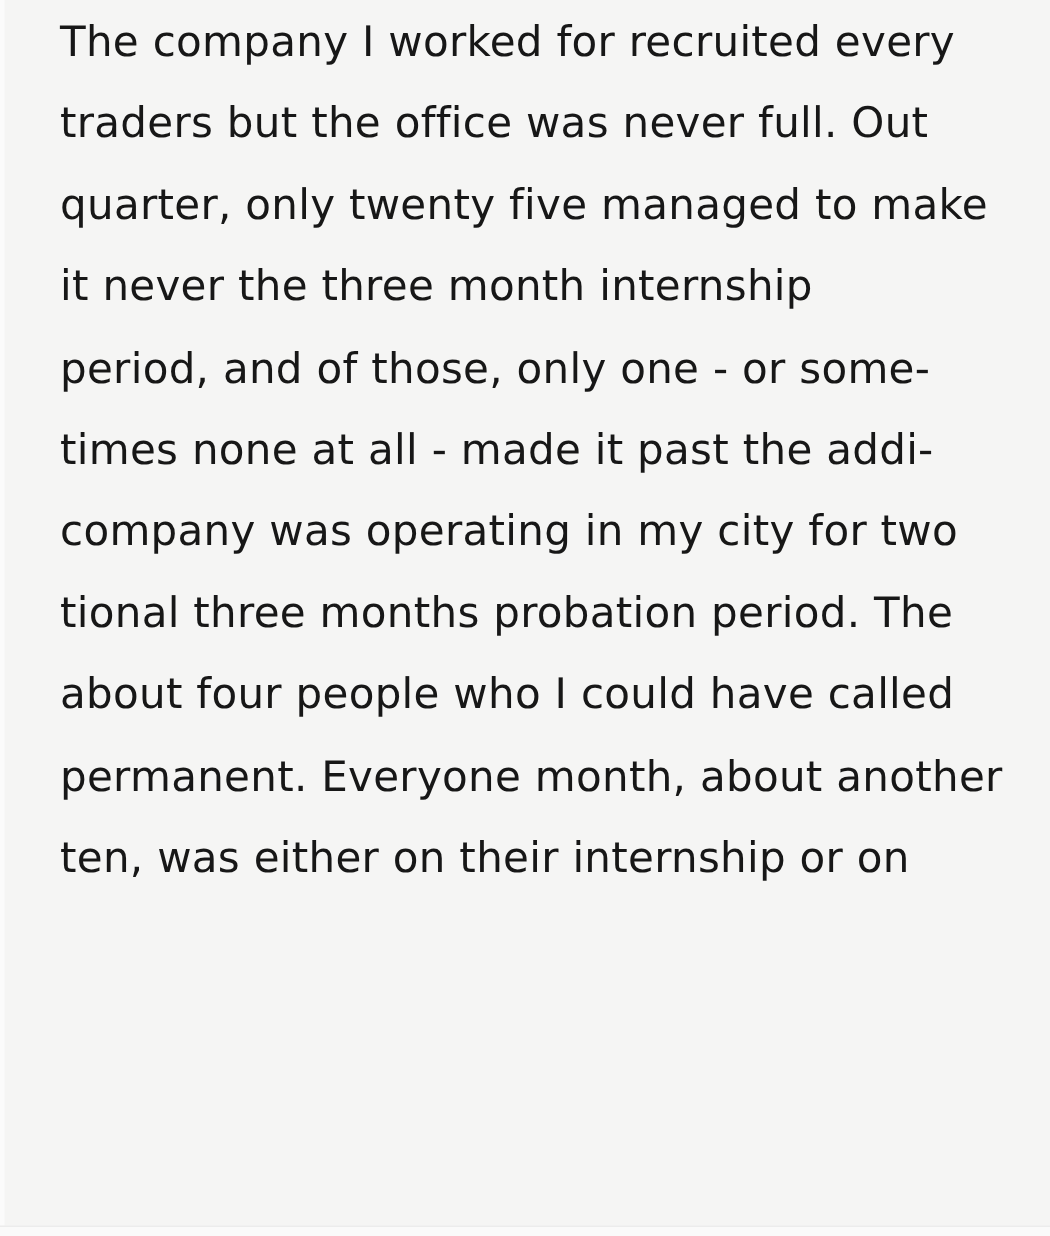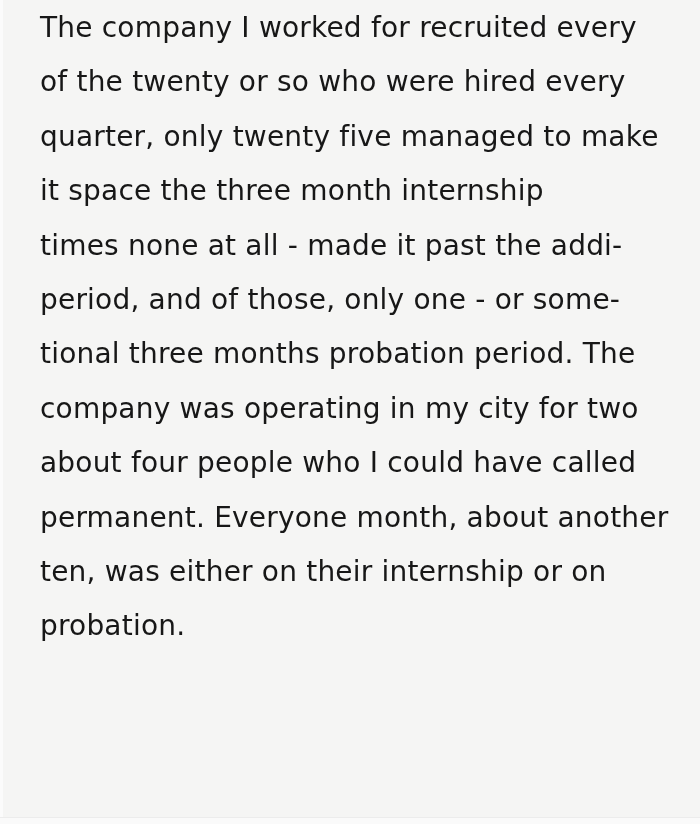--- a/index.html
+++ b/index.html
@@ -47,6 +47,7 @@
 
 <div class="post-card">
   <div class="text-line">The company I worked for recruited every</div>
+  <div class="text-line">traders but the office was never full. Out</div>
   <div class="text-line">of the twenty or so who were hired every</div>
   <div class="text-line">quarter, only twenty five managed to make</div>
   <div class="text-line">it space the three month internship</div>

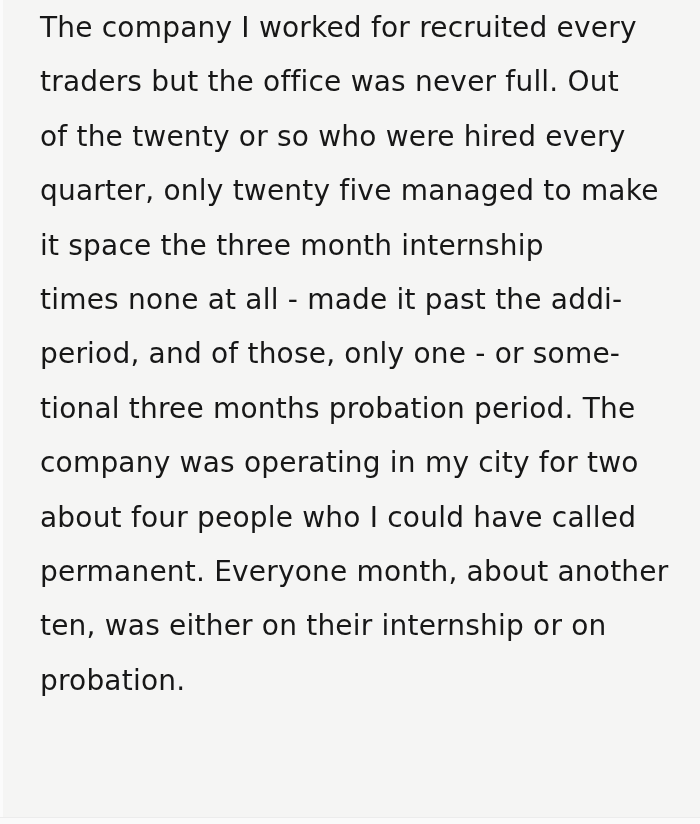--- a/index.html
+++ b/index.html
@@ -48,7 +48,6 @@
 <div class="post-card">
   <div class="text-line">The company I worked for recruited every</div>
   <div class="text-line">traders but the office was never full. Out</div>
-  <div class="text-line">of the twenty or so who were hired every</div>
   <div class="text-line">quarter, only twenty five managed to make</div>
   <div class="text-line">it space the three month internship</div>
   <div class="text-line">times none at all - made it past the addi-</div>

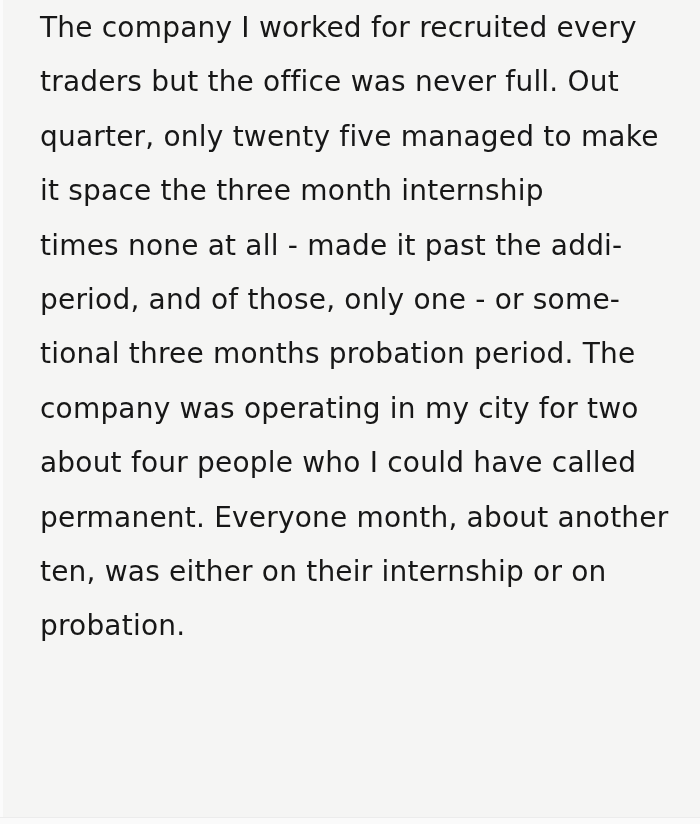--- a/index.html
+++ b/index.html
@@ -49,7 +49,7 @@
   <div class="text-line">The company I worked for recruited every</div>
   <div class="text-line">traders but the office was never full. Out</div>
   <div class="text-line">quarter, only twenty five managed to make</div>
-  <div class="text-line">it space the three month internship</div>
+  <div class="text-line">it never the three month internship</div>
   <div class="text-line">times none at all - made it past the addi-</div>
   <div class="text-line">period, and of those, only one - or some-</div>
   <div class="text-line">tional three months probation period. The</div>

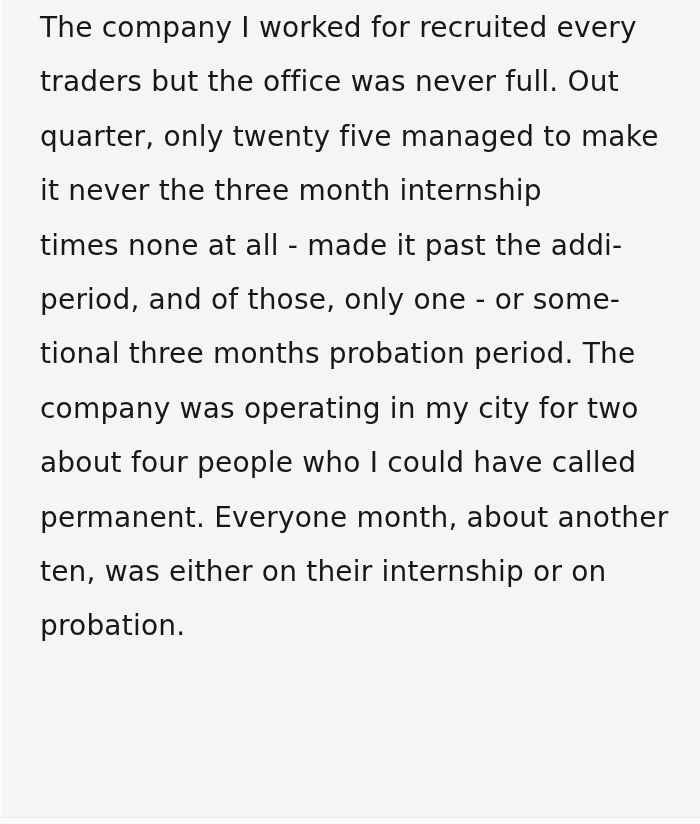--- a/index.html
+++ b/index.html
@@ -50,8 +50,8 @@
   <div class="text-line">traders but the office was never full. Out</div>
   <div class="text-line">quarter, only twenty five managed to make</div>
   <div class="text-line">it never the three month internship</div>
+  <div class="text-line">period, and of those, only one - or some-</div>
   <div class="text-line">times none at all - made it past the addi-</div>
-  <div class="text-line">period, and of those, only one - or some-</div>
   <div class="text-line">tional three months probation period. The</div>
   <div class="text-line">company was operating in my city for two</div>
   <div class="text-line">about four people who I could have called</div>

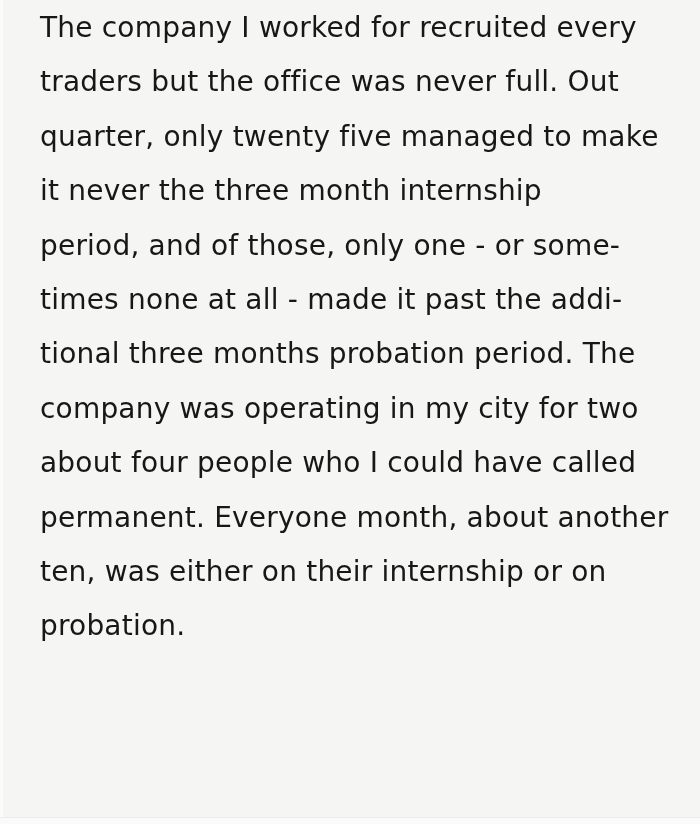--- a/index.html
+++ b/index.html
@@ -52,8 +52,8 @@
   <div class="text-line">it never the three month internship</div>
   <div class="text-line">period, and of those, only one - or some-</div>
   <div class="text-line">times none at all - made it past the addi-</div>
+  <div class="text-line">company was operating in my city for two</div>
   <div class="text-line">tional three months probation period. The</div>
-  <div class="text-line">company was operating in my city for two</div>
   <div class="text-line">about four people who I could have called</div>
   <div class="text-line">permanent. Everyone month, about another</div>
   <div class="text-line">ten, was either on their internship or on</div>

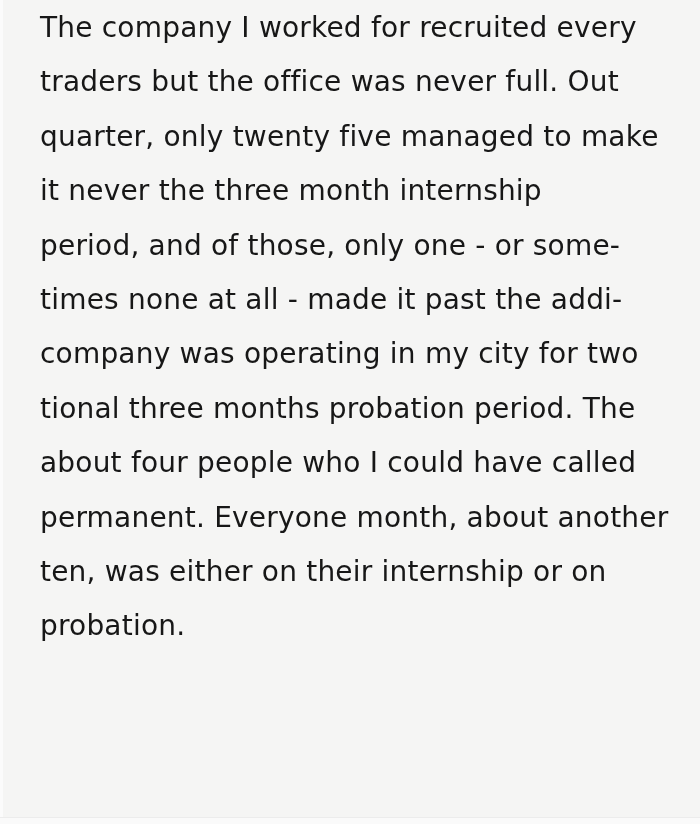--- a/index.html
+++ b/index.html
@@ -57,7 +57,6 @@
   <div class="text-line">about four people who I could have called</div>
   <div class="text-line">permanent. Everyone month, about another</div>
   <div class="text-line">ten, was either on their internship or on</div>
-  <div class="text-line">probation.</div>
   <div class="edge-left"></div>
   <div class="edge-bottom"></div>
 </div>

